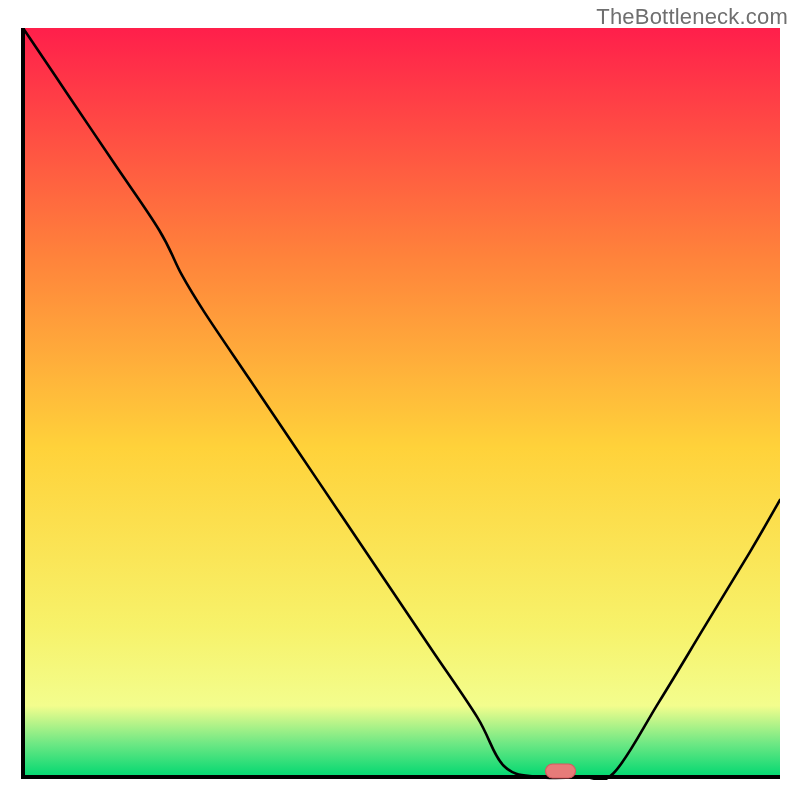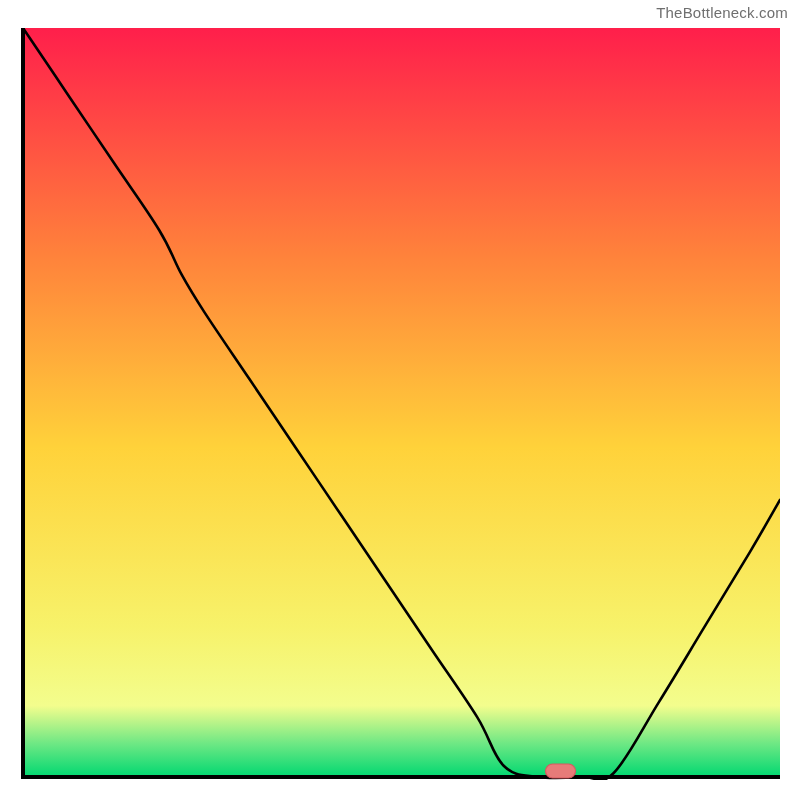--- a/index.html
+++ b/index.html
@@ -21,7 +21,7 @@
     top: 4px;
     right: 12px;
     color: #6f6f6f;
-    font-size: 15px;
+    font-size: 22px;
     font-weight: 500;
     letter-spacing: 0.2px;
     z-index: 10;

